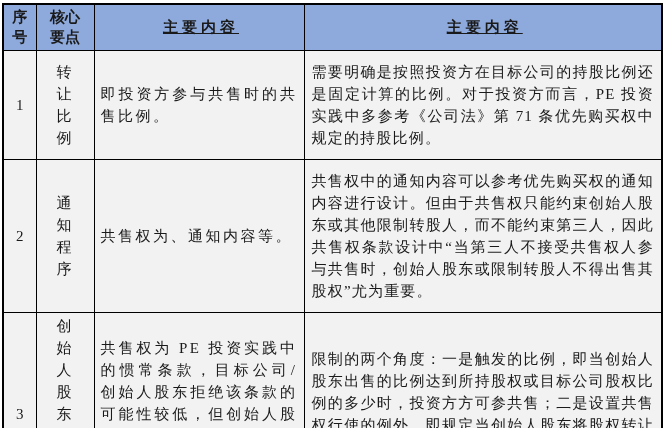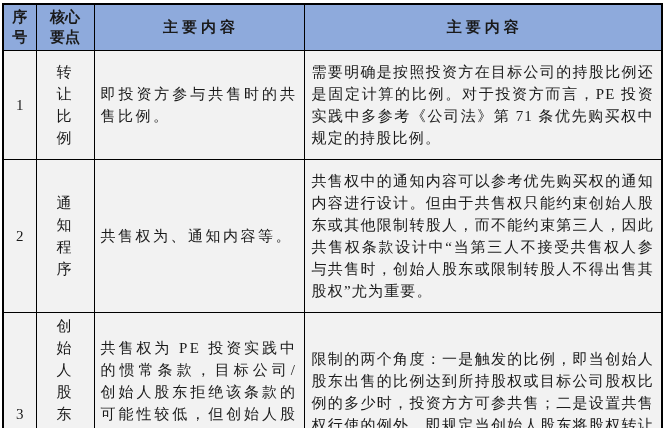--- a/index.html
+++ b/index.html
@@ -43,7 +43,7 @@
     padding: 2px;
   }
   .pre-line { white-space: pre-line; }
-  .th-wide { letter-spacing: 4px; text-indent: 4px; }
+  .th-wide { letter-spacing: 4px; text-indent: 4px; text-decoration: underline; }
   tbody td {
     background: #F2F2F2;
     font-size: 15px;

